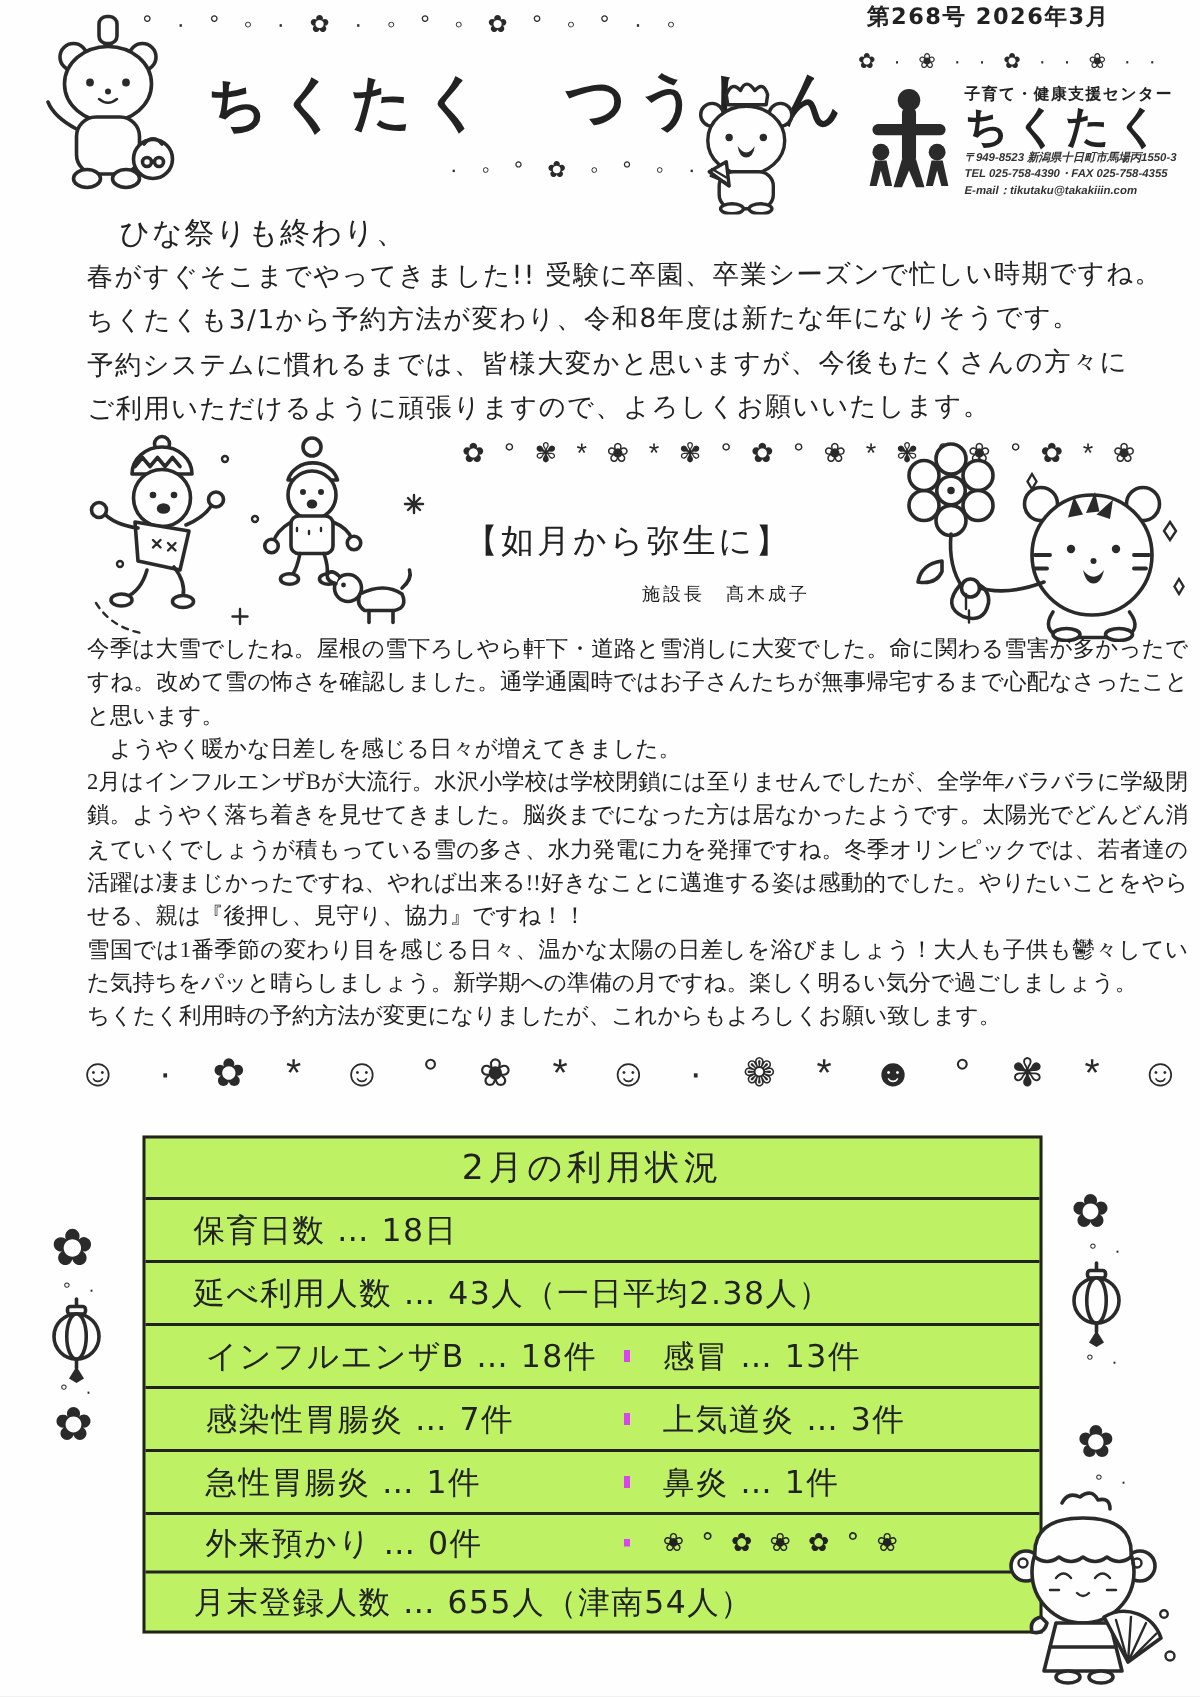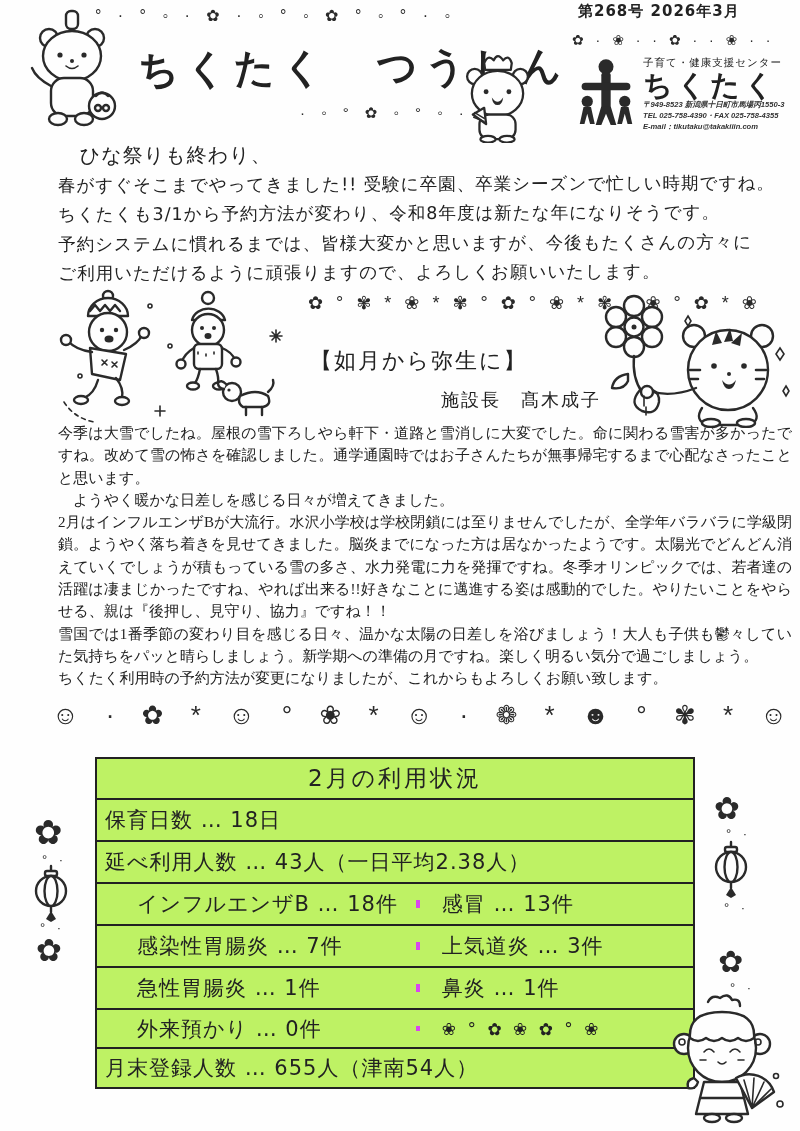--- a/index.html
+++ b/index.html
@@ -17,7 +17,7 @@
   .issue-no { font-size:15px; font-weight:bold; letter-spacing:1px; }
   .logo-block { display:flex; gap:7px; align-items:flex-start; width:222px; }
   .logo-text { display:flex; flex-direction:column; }
-  .org-cat { font-size:10.5px; font-weight:normal; letter-spacing:1px; }
+  .org-cat { font-size:10.5px; font-weight:bold; letter-spacing:1px; }
   .org-name { font-size:29px; font-weight:900; letter-spacing:4px; line-height:1.05; }
   .org-small { font-size:7.6px; line-height:1.4; letter-spacing:0; color:#333; font-weight:bold;font-style:italic; }
   .greeting { width:742px; line-height:29.5px; transform:rotate(-0.2deg); }

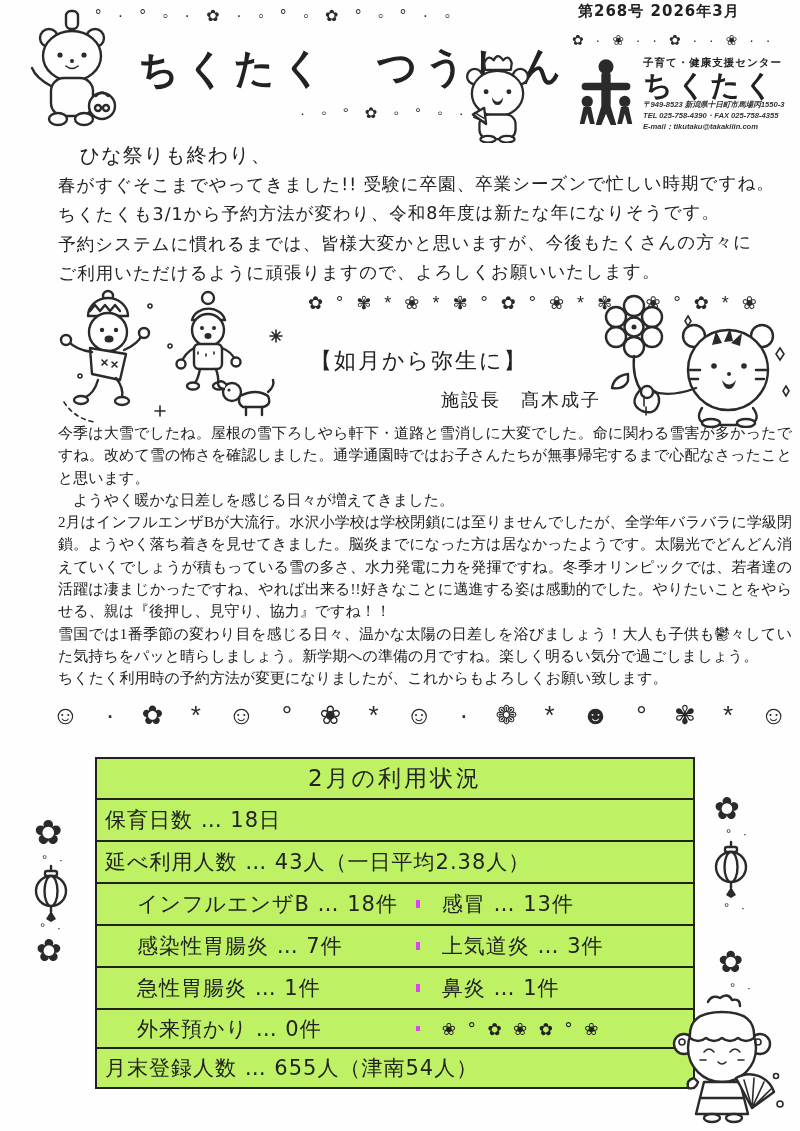--- a/index.html
+++ b/index.html
@@ -24,7 +24,7 @@
   .greeting p { font-size:17.5px; }
   .greeting p:first-child { font-size:20px; padding-left:22px; }
   .feature-heading { font-size:22px; letter-spacing:2px; }
-  .byline { font-size:18px; letter-spacing:2px;margin-left:13px; }
+  .byline { font-size:12px; letter-spacing:2px; }
   .body-text { width:734px; font-size:15px; line-height:22.3px; text-align:justify; }
   .body-text p { margin:0; }
   .usage-table { width:600px; border:2.5px solid #222; background:#bef264; }

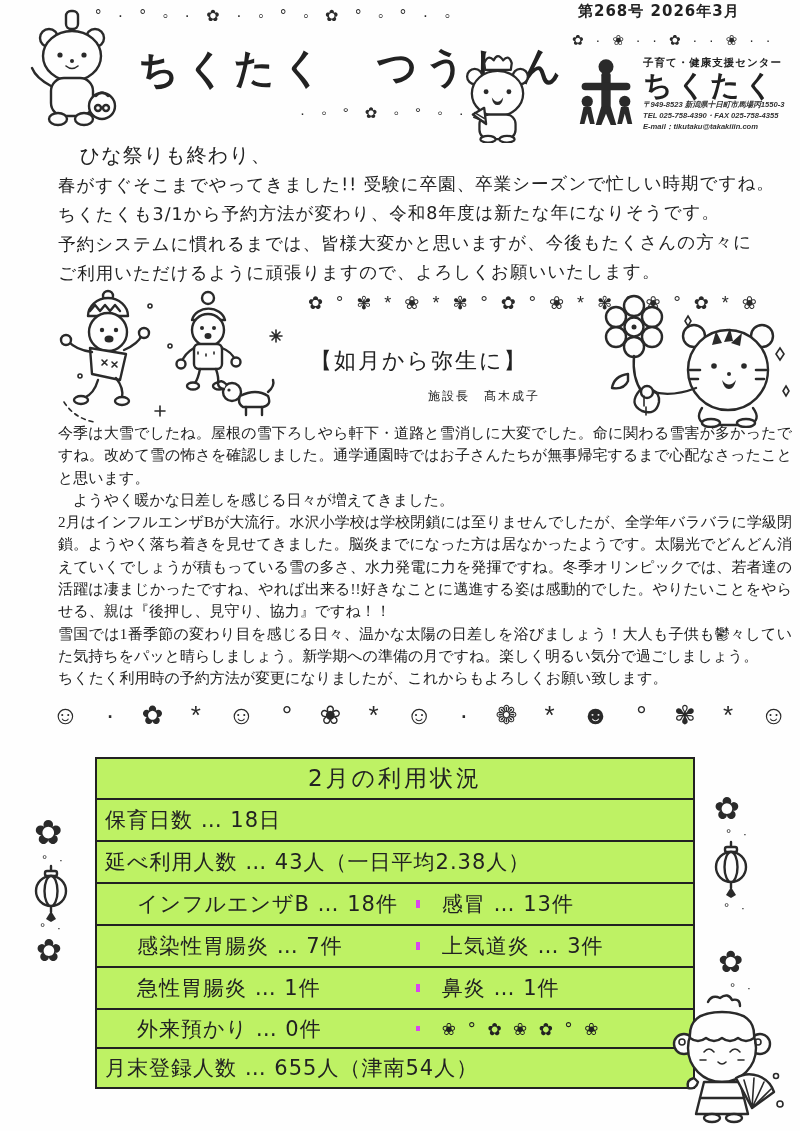--- a/index.html
+++ b/index.html
@@ -31,7 +31,7 @@
   .t-row { display:flex; align-items:center; border-top:2px solid #222; font-size:21px; }
   .t-row:first-child { border-top:none; }
   .t-title { justify-content:center; height:39px; font-size:23px; letter-spacing:3px; }
-  .t-full { height:42px; padding-left:8px; }
+  .t-full { height:42px; padding-left:32px; }
   .t-split { height:42px; padding:16px; }
   .t-split .cell-l { width:53.7%; padding-left:24px; align-self:stretch; display:flex; align-items:center; }
   .t-split .cell-r { flex:1; border-left:4px solid #d946ef; padding-left:22px; align-self:stretch; display:flex; align-items:center; }

